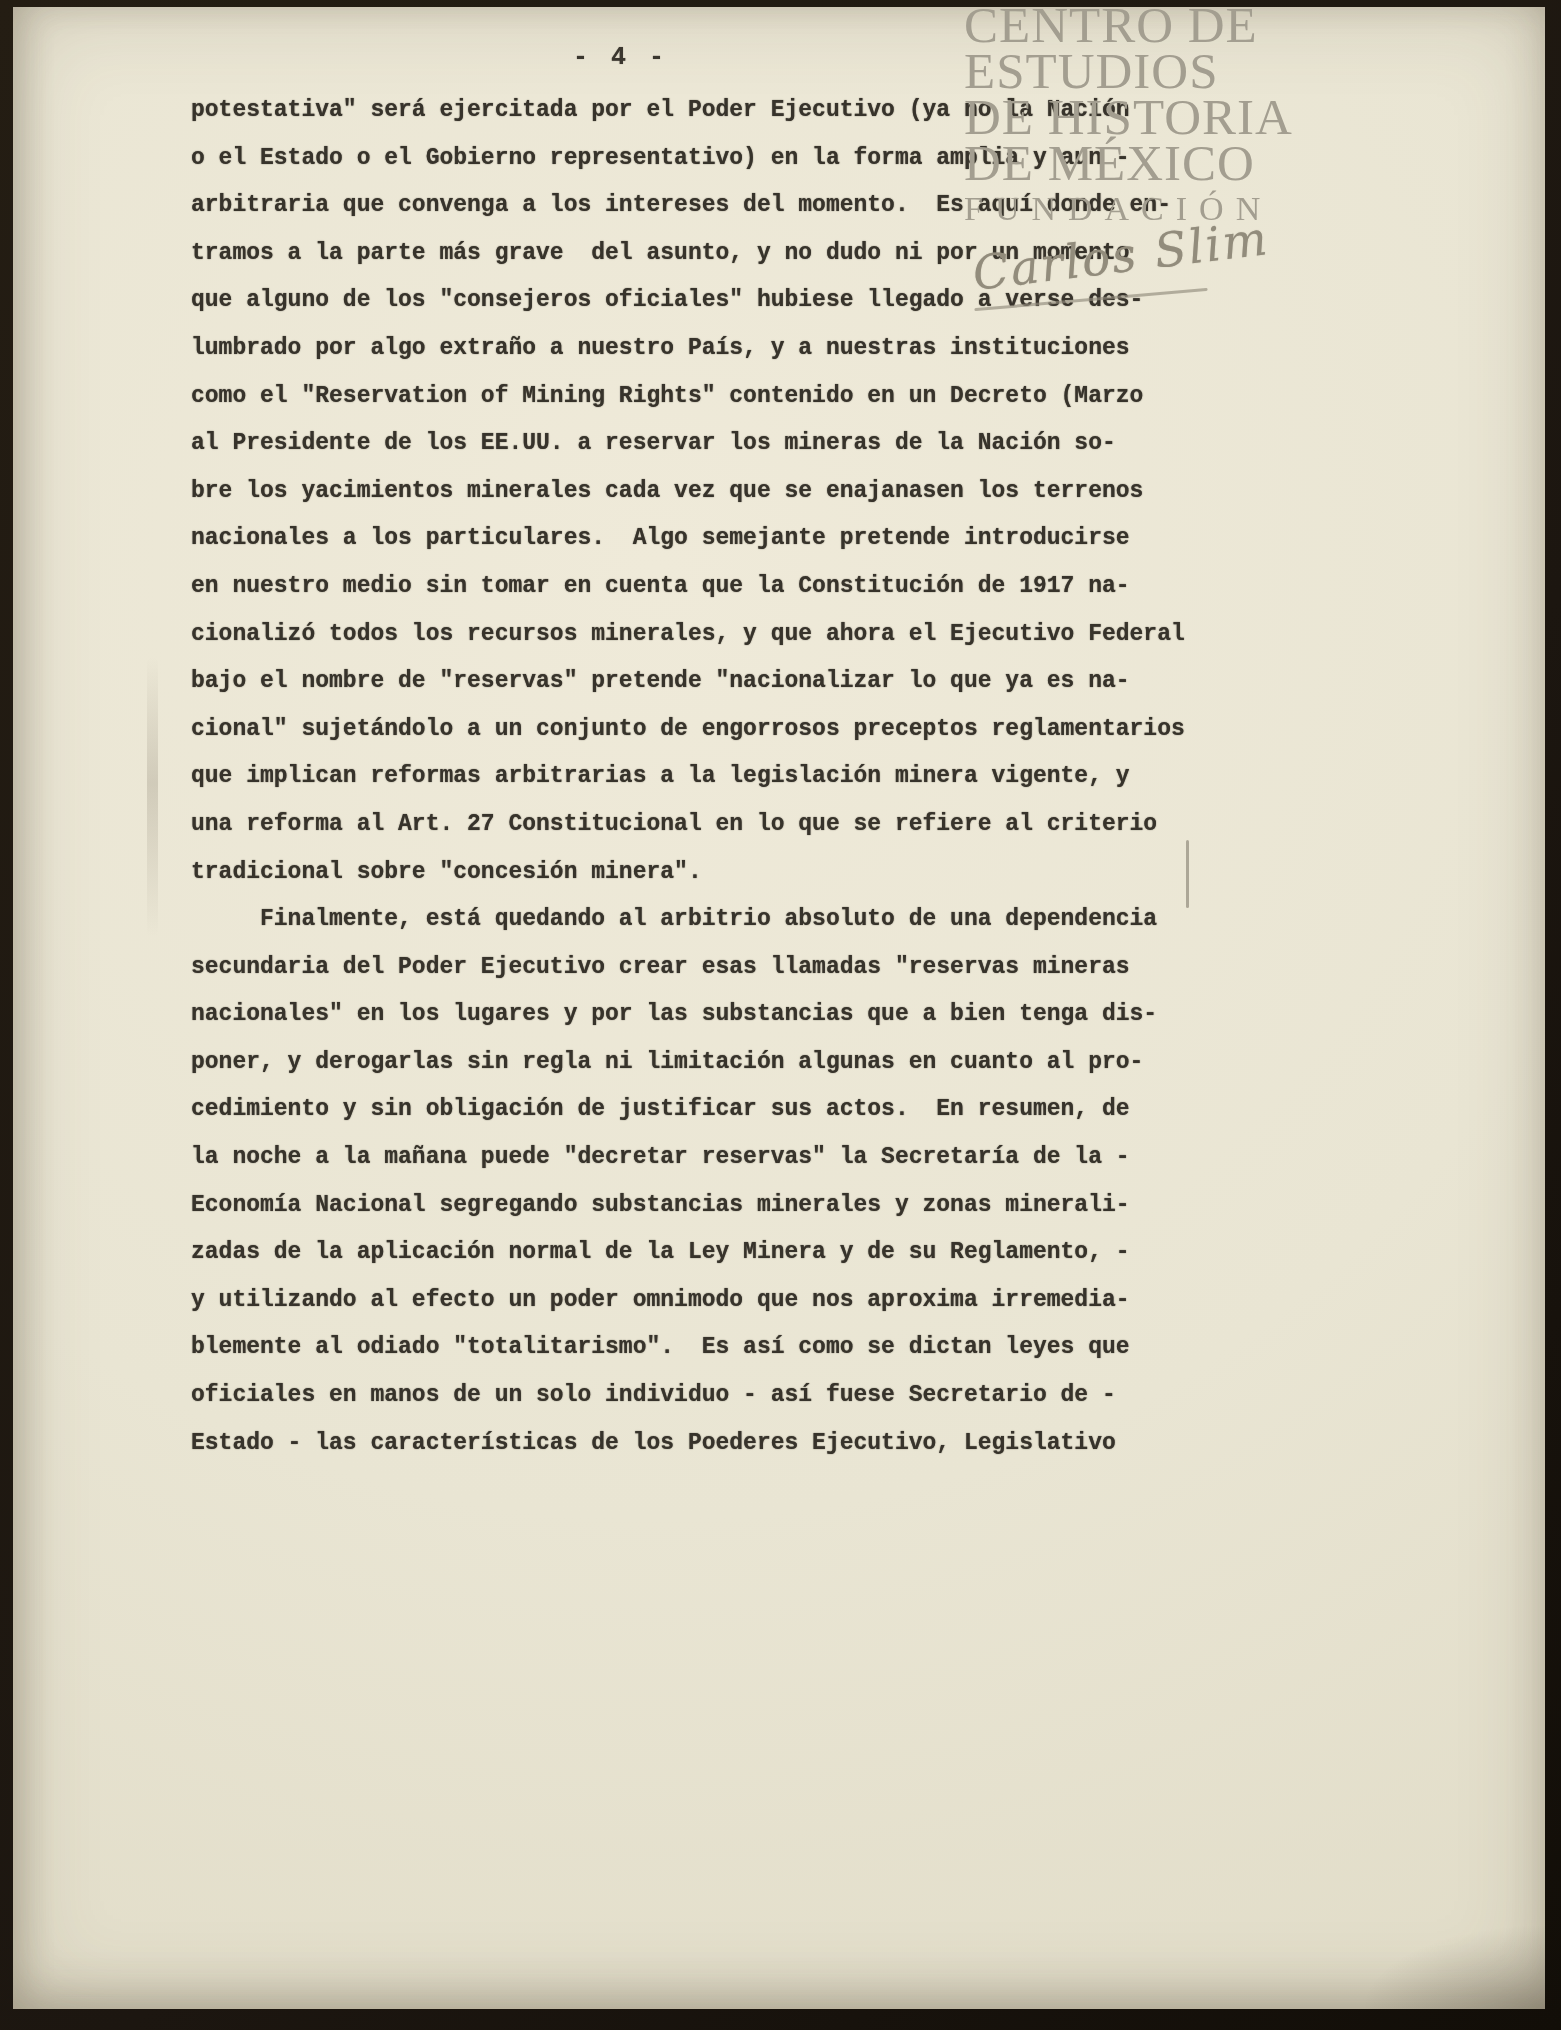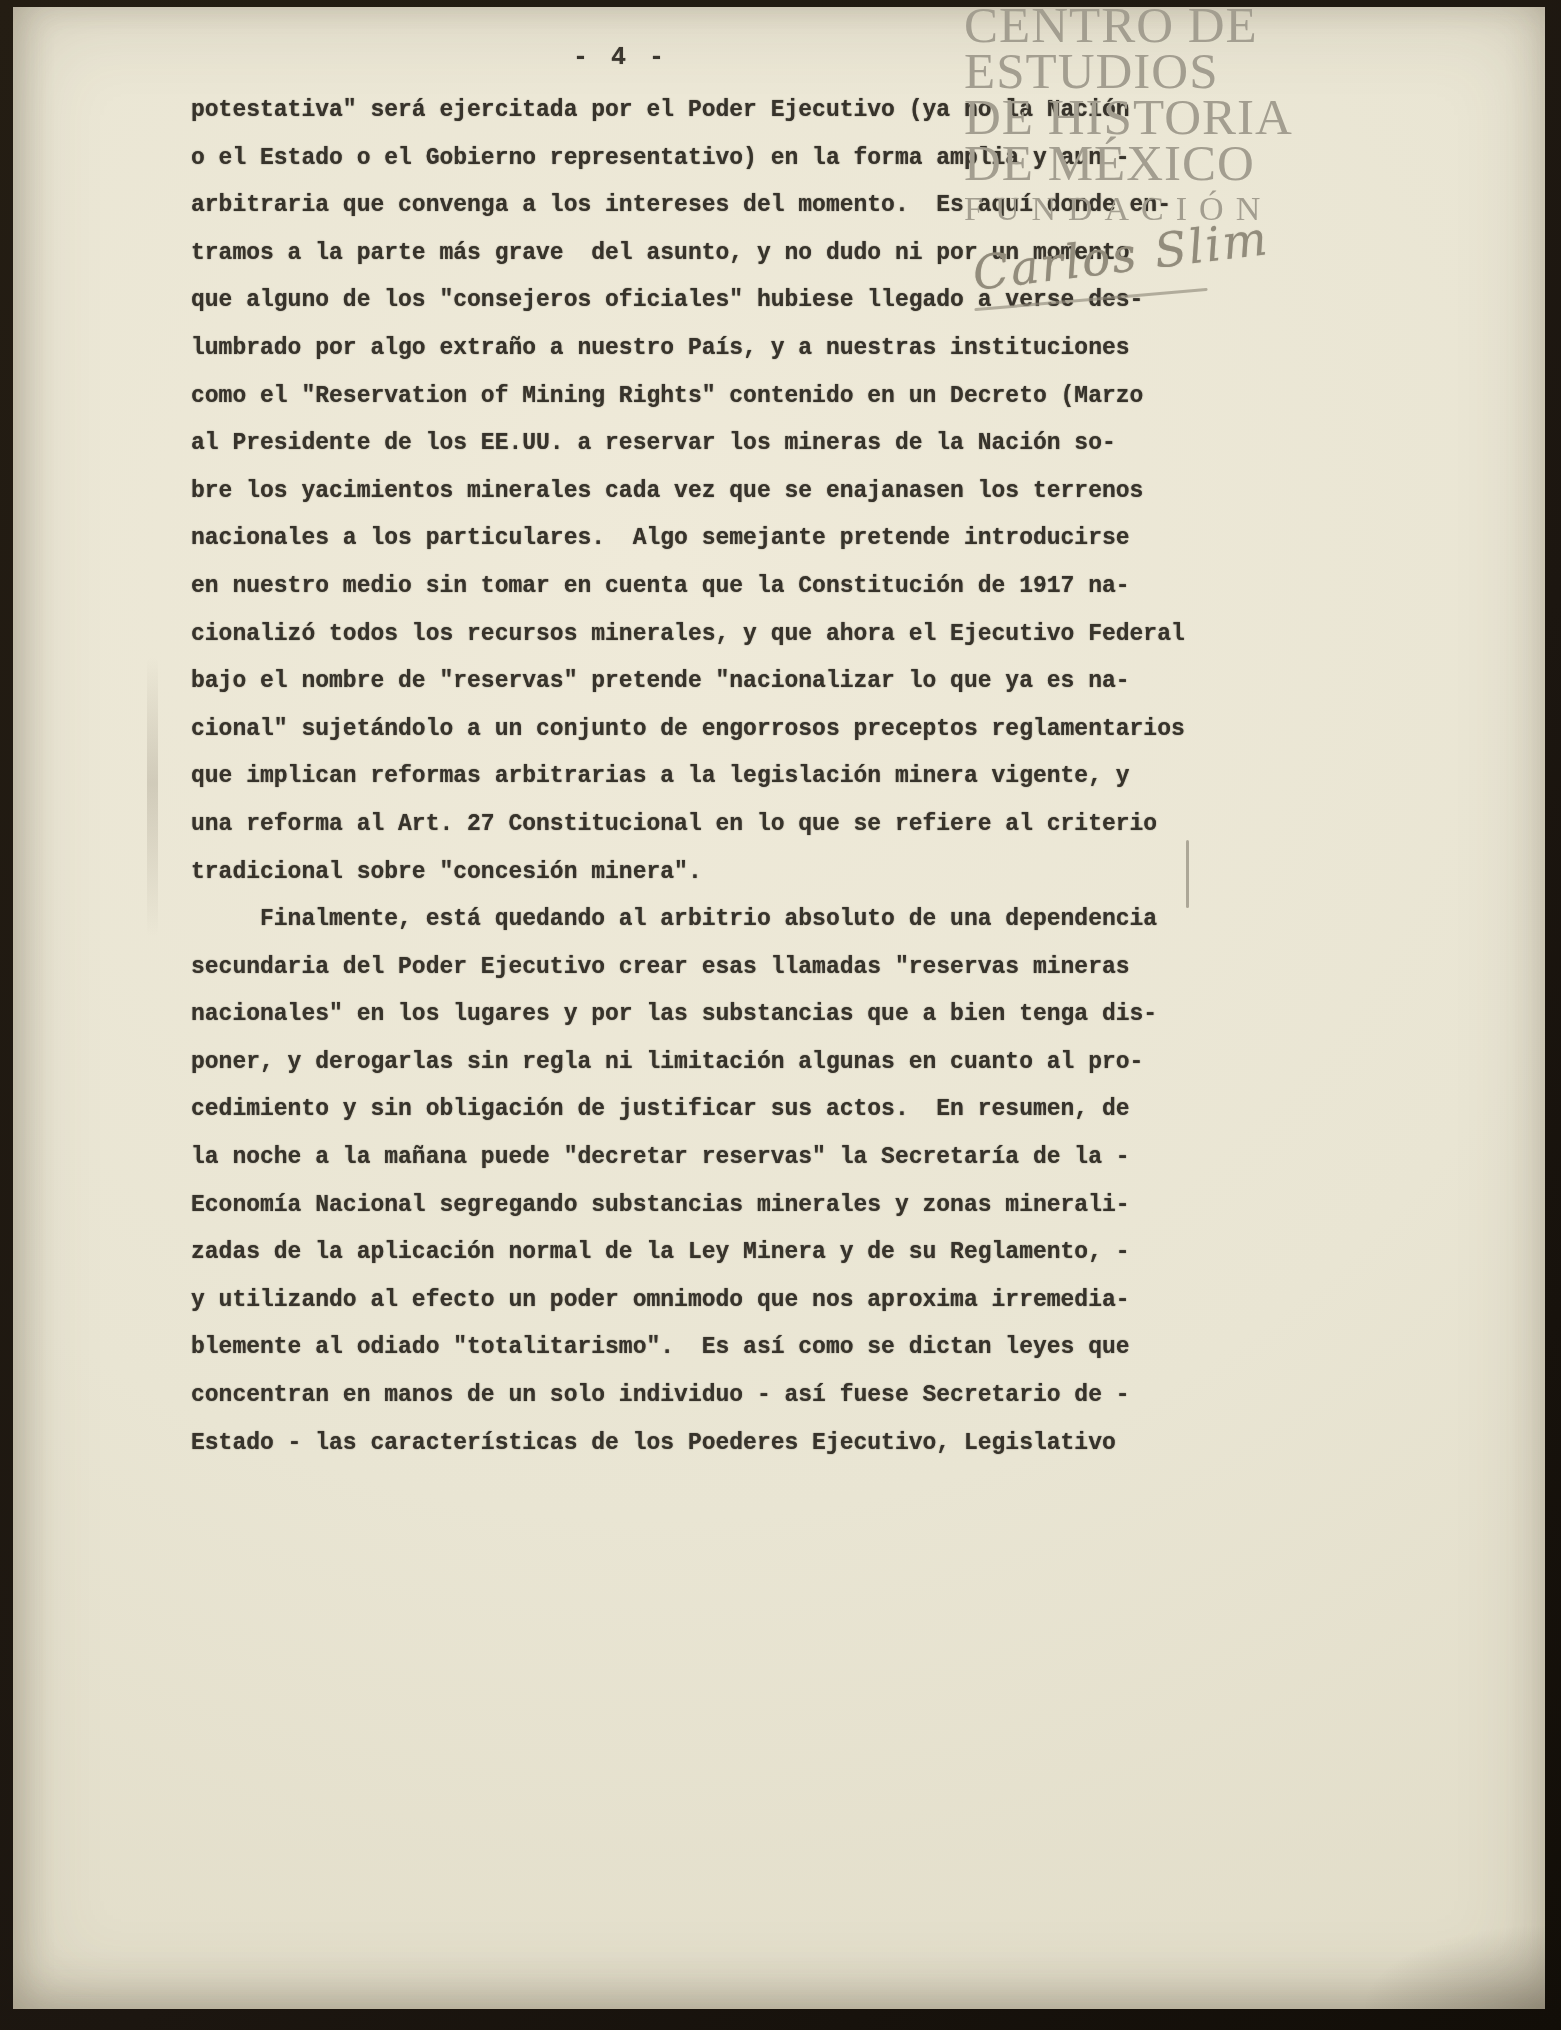--- a/index.html
+++ b/index.html
@@ -105,7 +105,7 @@
       <div class="line">zadas de la aplicación normal de la Ley Minera y de su Reglamento, -</div>
       <div class="line">y utilizando al efecto un poder omnimodo que nos aproxima irremedia-</div>
       <div class="line">blemente al odiado "totalitarismo".  Es así como se dictan leyes que</div>
-      <div class="line">concentran en manos de un solo individuo - así fuese Secretario de -</div>
+      <div class="line">oficiales en manos de un solo individuo - así fuese Secretario de -</div>
       <div class="line">Estado - las características de los Poederes Ejecutivo, Legislativo</div>
     </div>
 

